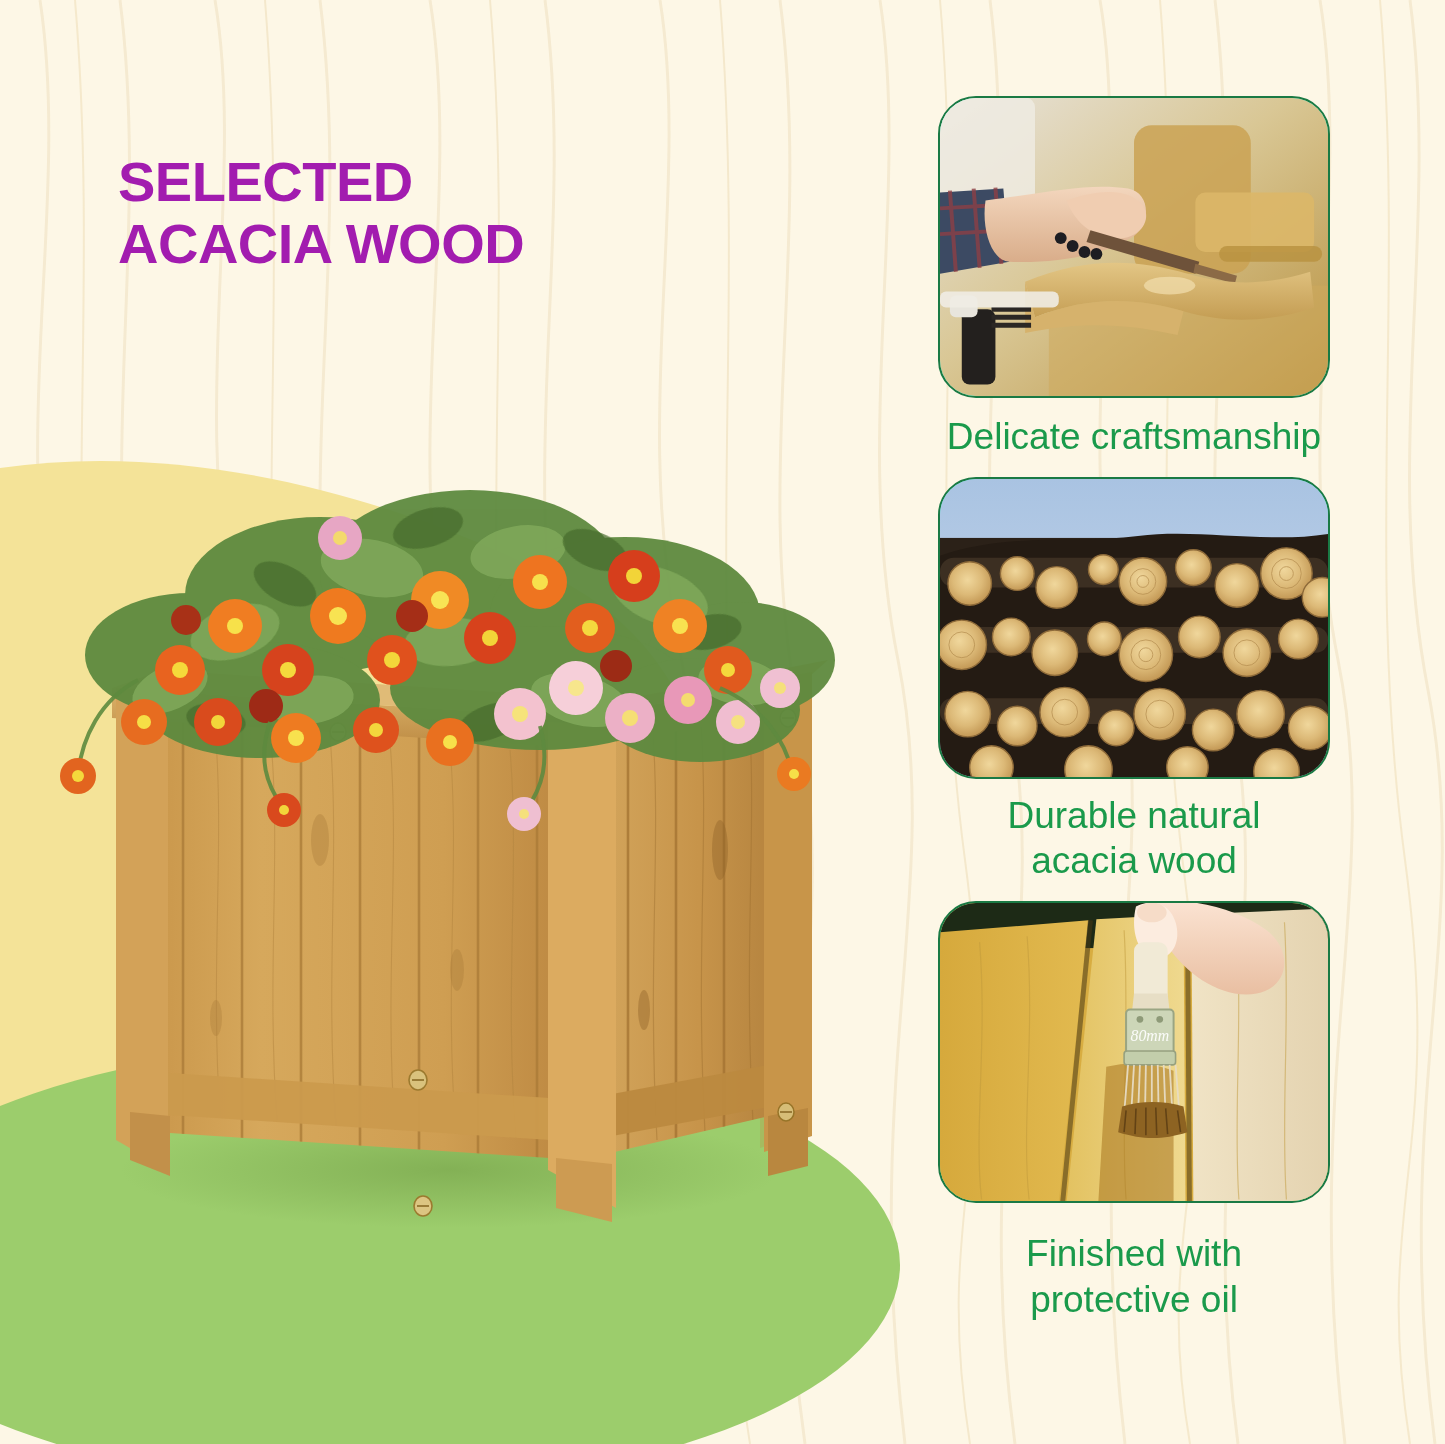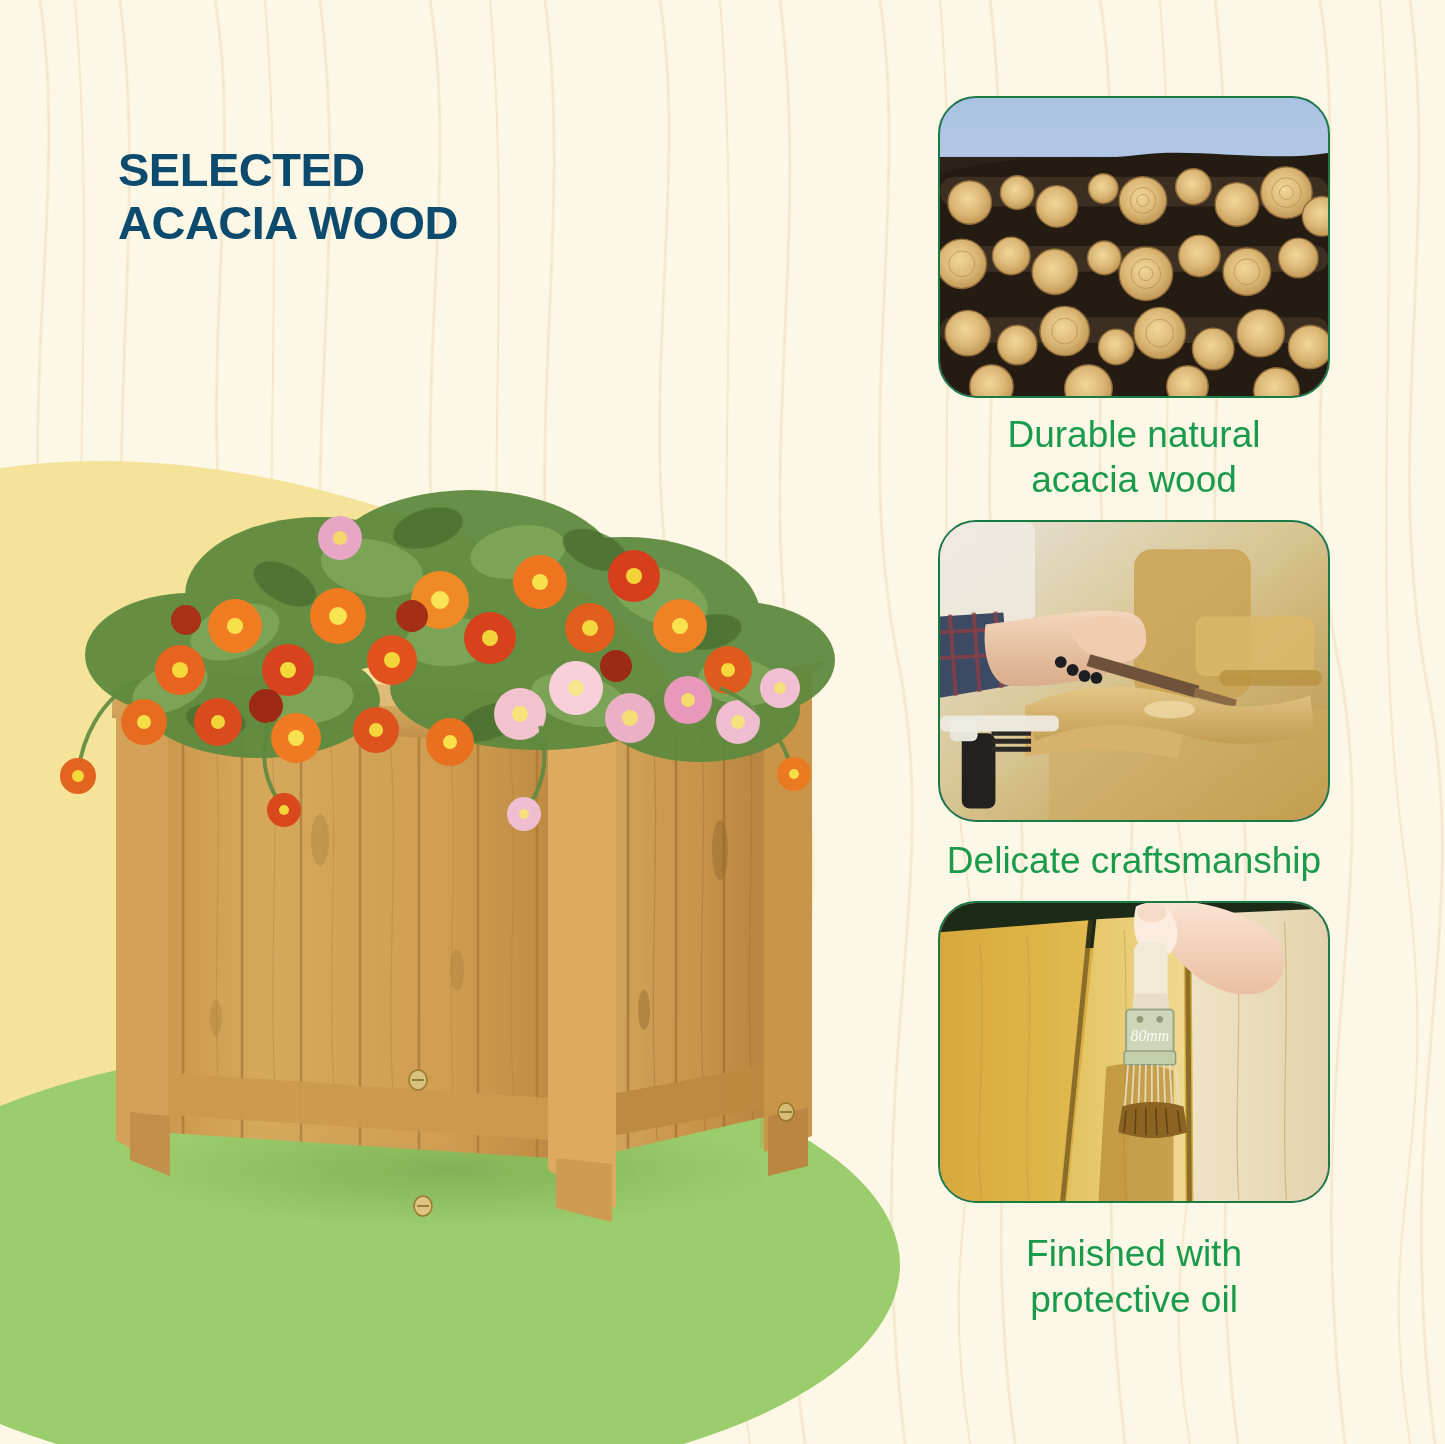--- a/index.html
+++ b/index.html
@@ -23,8 +23,8 @@
   
   .headline{
     position:absolute;left:118px;top:113px;z-index:6;
-    font-size:47px;line-height:1.12;font-weight:bold;
-    letter-spacing:-0.5px;color:#0c4a6e;
+    font-size:56px;line-height:1.12;font-weight:bold;
+    letter-spacing:-0.5px;color:#a21caf;
     white-space:pre-line;
   }
 

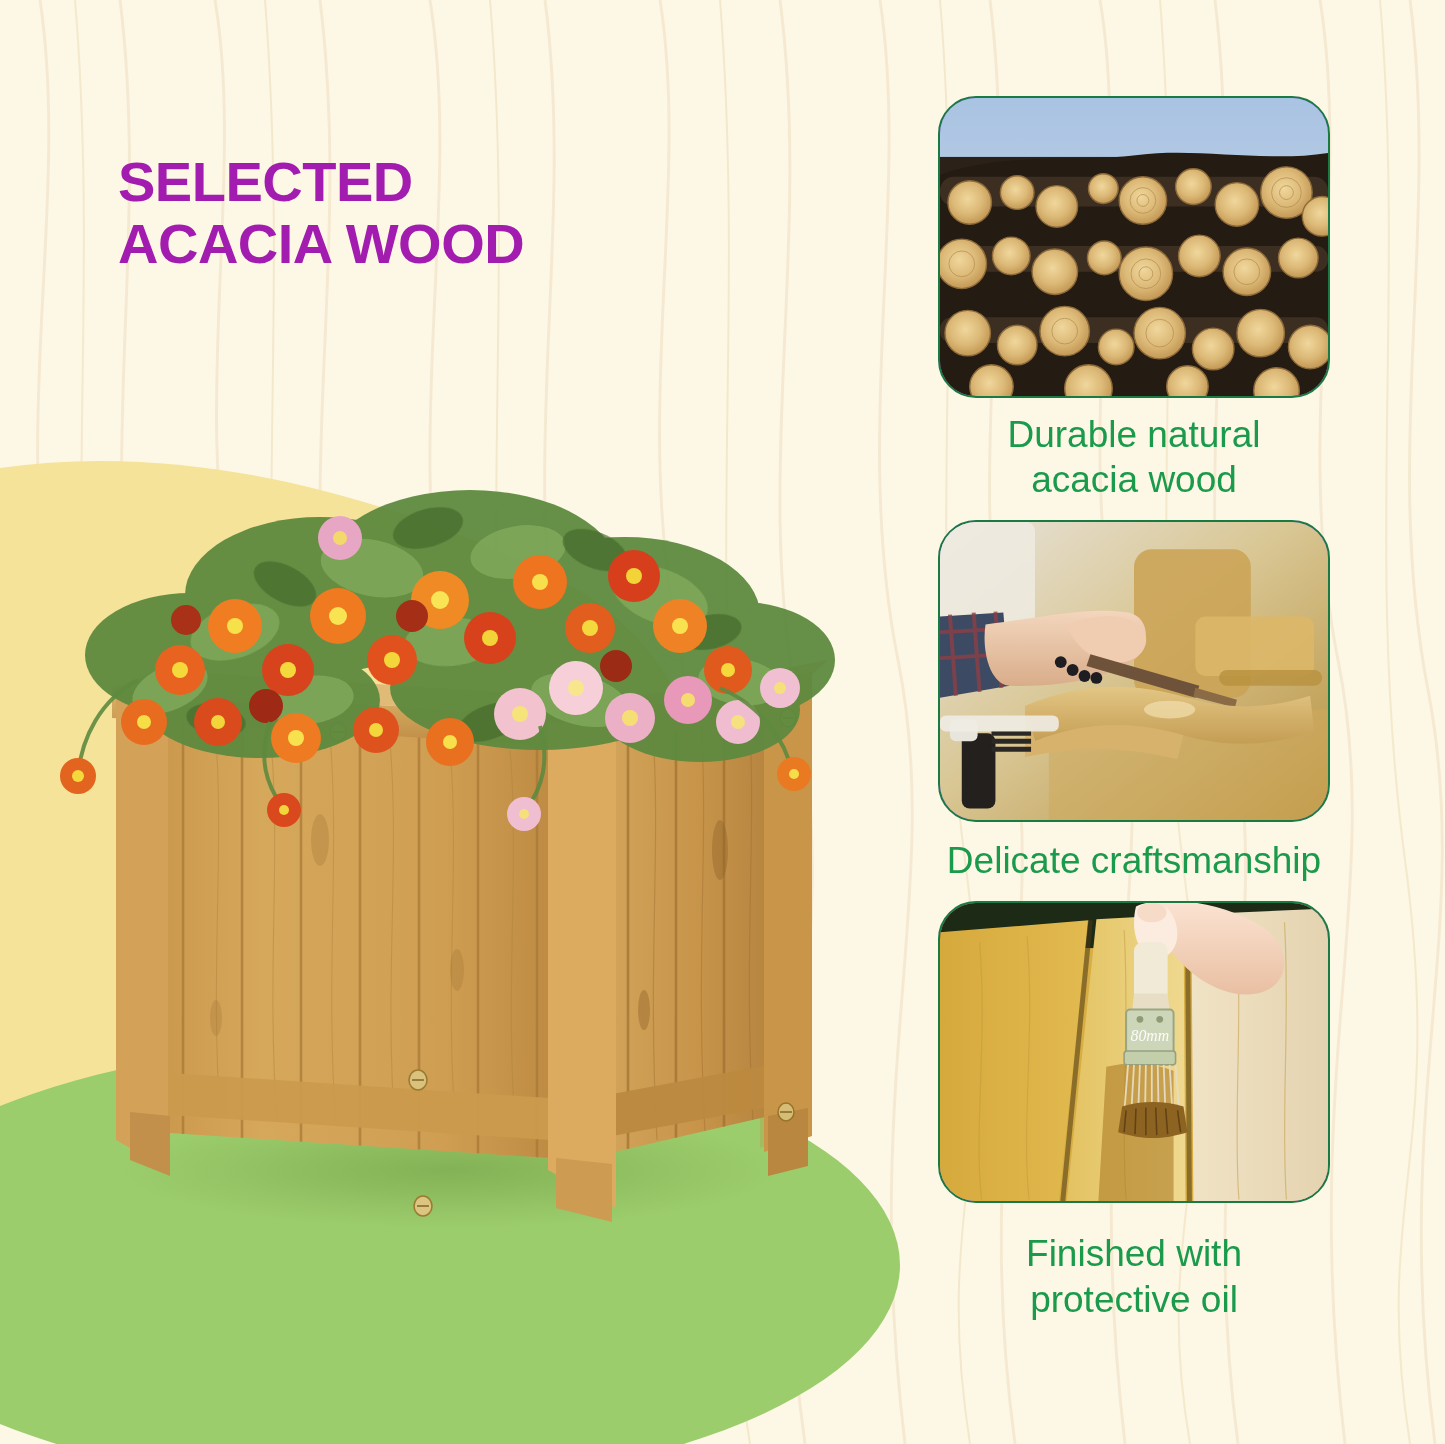--- a/index.html
+++ b/index.html
@@ -368,6 +368,75 @@
 
   <div class="features">
 
+    <div class="feature f2">
+      <div class="thumb">
+        <svg viewBox="0 0 392 302" preserveAspectRatio="xMidYMid slice">
+          <defs>
+            <linearGradient id="shopBg" x1="0" y1="0" x2="1" y2="1">
+              <stop offset="0%" stop-color="#e8e4dd"></stop>
+              <stop offset="45%" stop-color="#d9c795"></stop>
+              <stop offset="100%" stop-color="#b8913f"></stop>
+            </linearGradient>
+            <linearGradient id="boardG" x1="0" y1="0" x2="0" y2="1">
+              <stop offset="0%" stop-color="#e3c685"></stop>
+              <stop offset="100%" stop-color="#c49d53"></stop>
+            </linearGradient>
+            <linearGradient id="skinG" x1="0" y1="0" x2="0" y2="1">
+              <stop offset="0%" stop-color="#f3d6bd"></stop>
+              <stop offset="100%" stop-color="#d9ad8a"></stop>
+            </linearGradient>
+          </defs>
+          <rect width="392" height="302" fill="url(#shopBg)"></rect>
+
+          <rect x="196" y="28" width="118" height="150" rx="18" fill="#caa254" opacity="0.85"></rect>
+          <rect x="258" y="96" width="120" height="60" rx="10" fill="#dcb768" opacity="0.9"></rect>
+          <rect x="282" y="150" width="104" height="16" rx="8" fill="#b8913f" opacity="0.8"></rect>
+          <rect x="0" y="0" width="96" height="120" rx="10" fill="#efebe2" opacity="0.85"></rect>
+          <rect x="110" y="190" width="282" height="112" fill="#cda95c" opacity="0.55"></rect>
+
+          <path d="M0 96 L64 92 L70 166 L0 178 Z" fill="#3c4a63"></path>
+          <g stroke="#8d3f45" stroke-width="4" opacity="0.8">
+            <path d="M10 94 L16 176"></path>
+              <path d="M34 92 L40 172"></path>
+              <path d="M56 91 L62 168"></path>
+            <path d="M0 112 L68 108"></path>
+              <path d="M0 138 L69 134"></path>
+          </g>
+
+          <path d="M46 104 C 110 96, 150 86, 190 92 C 212 96, 214 126, 196 140
+                   C 170 158, 120 168, 70 166 C 50 164, 42 130, 46 104 Z" fill="url(#skinG)"></path>
+          <path d="M128 104 C 162 92, 190 92, 204 108 C 214 120, 206 138, 186 142
+                   C 164 146, 138 132, 128 104 Z" fill="#f0cdb1"></path>
+
+          <g fill="#1d1d22">
+            <circle cx="134" cy="150" r="6"></circle>
+              <circle cx="146" cy="156" r="6"></circle>
+            <circle cx="158" cy="158" r="6"></circle>
+              <circle cx="122" cy="142" r="6"></circle>
+          </g>
+
+          <path d="M152 134 L262 166 L258 178 L148 146 Z" fill="#6e523a"></path>
+          <path d="M258 168 L300 180 L298 188 L256 177 Z" fill="#8b6a46"></path>
+
+          <path d="M86 186 C 150 160, 200 164, 250 178 C 292 190, 330 190, 374 176
+                   L378 212 C 330 228, 288 228, 246 216 C 200 202, 150 200, 96 222 Z" fill="url(#boardG)"></path>
+          <path d="M86 186 L86 238 C 140 226, 190 228, 240 240 L246 216
+                   C 200 202, 150 200, 96 222 Z" fill="#d6b26c"></path>
+          <ellipse cx="232" cy="190" rx="26" ry="9" fill="#f0dcab" opacity="0.75"></ellipse>
+
+          <rect x="22" y="214" width="34" height="76" rx="8" fill="#23201e"></rect>
+          <rect x="10" y="200" width="28" height="22" rx="6" fill="#e8e5dd"></rect>
+          <g stroke="#2b2724" stroke-width="5">
+            <path d="M52 214 H92"></path>
+              <path d="M52 222 H92"></path>
+              <path d="M52 230 H92"></path>
+          </g>
+          <rect x="0" y="196" width="120" height="16" rx="6" fill="#efece4" opacity="0.9"></rect>
+        </svg>
+      </div>
+      <div class="caption">Delicate craftsmanship</div>
+    </div>
+
     <div class="feature f1">
       <div class="thumb">
         <svg viewBox="0 0 392 302" preserveAspectRatio="xMidYMid slice">
@@ -445,75 +514,6 @@
 acacia wood</div>
     </div>
 
-    <div class="feature f2">
-      <div class="thumb">
-        <svg viewBox="0 0 392 302" preserveAspectRatio="xMidYMid slice">
-          <defs>
-            <linearGradient id="shopBg" x1="0" y1="0" x2="1" y2="1">
-              <stop offset="0%" stop-color="#e8e4dd"></stop>
-              <stop offset="45%" stop-color="#d9c795"></stop>
-              <stop offset="100%" stop-color="#b8913f"></stop>
-            </linearGradient>
-            <linearGradient id="boardG" x1="0" y1="0" x2="0" y2="1">
-              <stop offset="0%" stop-color="#e3c685"></stop>
-              <stop offset="100%" stop-color="#c49d53"></stop>
-            </linearGradient>
-            <linearGradient id="skinG" x1="0" y1="0" x2="0" y2="1">
-              <stop offset="0%" stop-color="#f3d6bd"></stop>
-              <stop offset="100%" stop-color="#d9ad8a"></stop>
-            </linearGradient>
-          </defs>
-          <rect width="392" height="302" fill="url(#shopBg)"></rect>
-
-          <rect x="196" y="28" width="118" height="150" rx="18" fill="#caa254" opacity="0.85"></rect>
-          <rect x="258" y="96" width="120" height="60" rx="10" fill="#dcb768" opacity="0.9"></rect>
-          <rect x="282" y="150" width="104" height="16" rx="8" fill="#b8913f" opacity="0.8"></rect>
-          <rect x="0" y="0" width="96" height="120" rx="10" fill="#efebe2" opacity="0.85"></rect>
-          <rect x="110" y="190" width="282" height="112" fill="#cda95c" opacity="0.55"></rect>
-
-          <path d="M0 96 L64 92 L70 166 L0 178 Z" fill="#3c4a63"></path>
-          <g stroke="#8d3f45" stroke-width="4" opacity="0.8">
-            <path d="M10 94 L16 176"></path>
-              <path d="M34 92 L40 172"></path>
-              <path d="M56 91 L62 168"></path>
-            <path d="M0 112 L68 108"></path>
-              <path d="M0 138 L69 134"></path>
-          </g>
-
-          <path d="M46 104 C 110 96, 150 86, 190 92 C 212 96, 214 126, 196 140
-                   C 170 158, 120 168, 70 166 C 50 164, 42 130, 46 104 Z" fill="url(#skinG)"></path>
-          <path d="M128 104 C 162 92, 190 92, 204 108 C 214 120, 206 138, 186 142
-                   C 164 146, 138 132, 128 104 Z" fill="#f0cdb1"></path>
-
-          <g fill="#1d1d22">
-            <circle cx="134" cy="150" r="6"></circle>
-              <circle cx="146" cy="156" r="6"></circle>
-            <circle cx="158" cy="158" r="6"></circle>
-              <circle cx="122" cy="142" r="6"></circle>
-          </g>
-
-          <path d="M152 134 L262 166 L258 178 L148 146 Z" fill="#6e523a"></path>
-          <path d="M258 168 L300 180 L298 188 L256 177 Z" fill="#8b6a46"></path>
-
-          <path d="M86 186 C 150 160, 200 164, 250 178 C 292 190, 330 190, 374 176
-                   L378 212 C 330 228, 288 228, 246 216 C 200 202, 150 200, 96 222 Z" fill="url(#boardG)"></path>
-          <path d="M86 186 L86 238 C 140 226, 190 228, 240 240 L246 216
-                   C 200 202, 150 200, 96 222 Z" fill="#d6b26c"></path>
-          <ellipse cx="232" cy="190" rx="26" ry="9" fill="#f0dcab" opacity="0.75"></ellipse>
-
-          <rect x="22" y="214" width="34" height="76" rx="8" fill="#23201e"></rect>
-          <rect x="10" y="200" width="28" height="22" rx="6" fill="#e8e5dd"></rect>
-          <g stroke="#2b2724" stroke-width="5">
-            <path d="M52 214 H92"></path>
-              <path d="M52 222 H92"></path>
-              <path d="M52 230 H92"></path>
-          </g>
-          <rect x="0" y="196" width="120" height="16" rx="6" fill="#efece4" opacity="0.9"></rect>
-        </svg>
-      </div>
-      <div class="caption">Delicate craftsmanship</div>
-    </div>
-
     <div class="feature f3">
       <div class="thumb">
         <svg viewBox="0 0 392 302" preserveAspectRatio="xMidYMid slice">

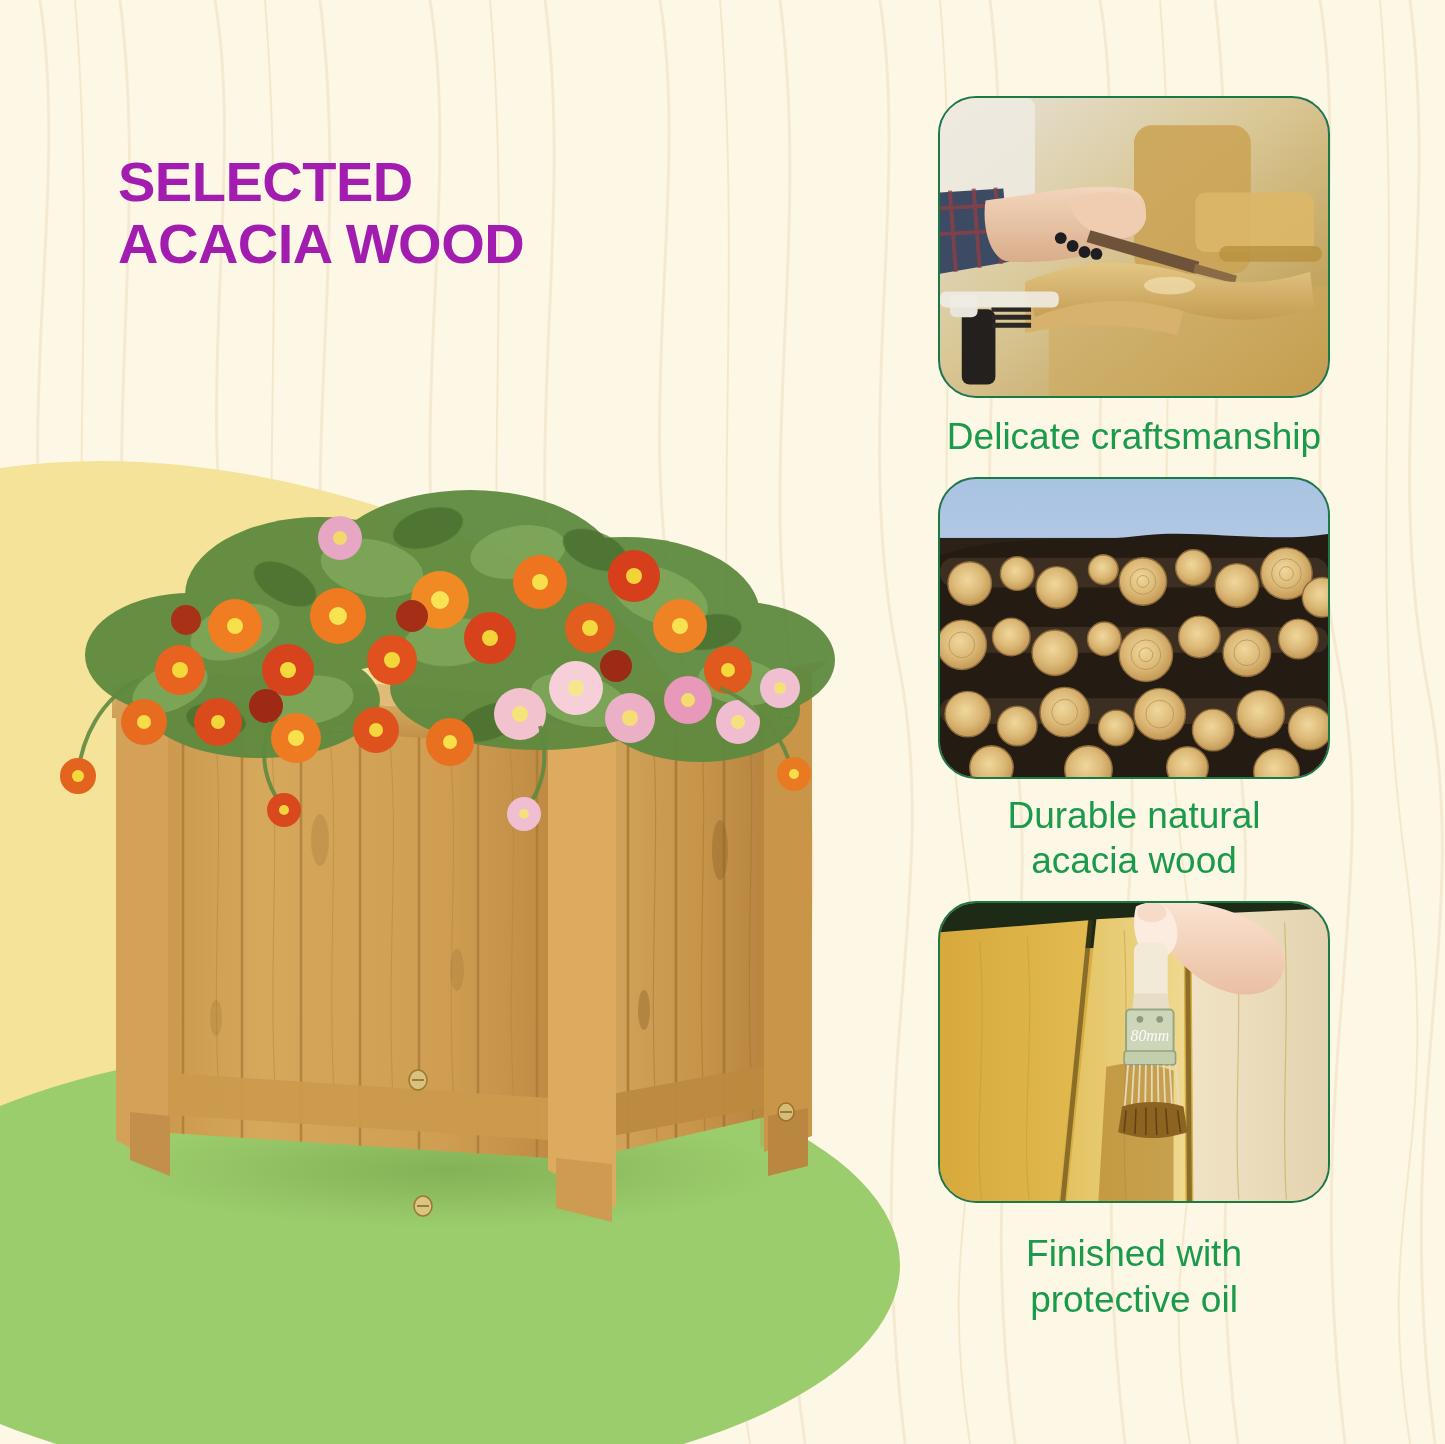--- a/index.html
+++ b/index.html
@@ -34,7 +34,7 @@
   .thumb{
     width:392px;height:302px;margin:0 auto;
     border:2.5px solid #1a7a44;border-radius:38px;
-    overflow:hidden;background:#8b5cf6;
+    overflow:hidden;background:#5eead4;
     box-sizing:border-box;
     text-align:right;
   }

